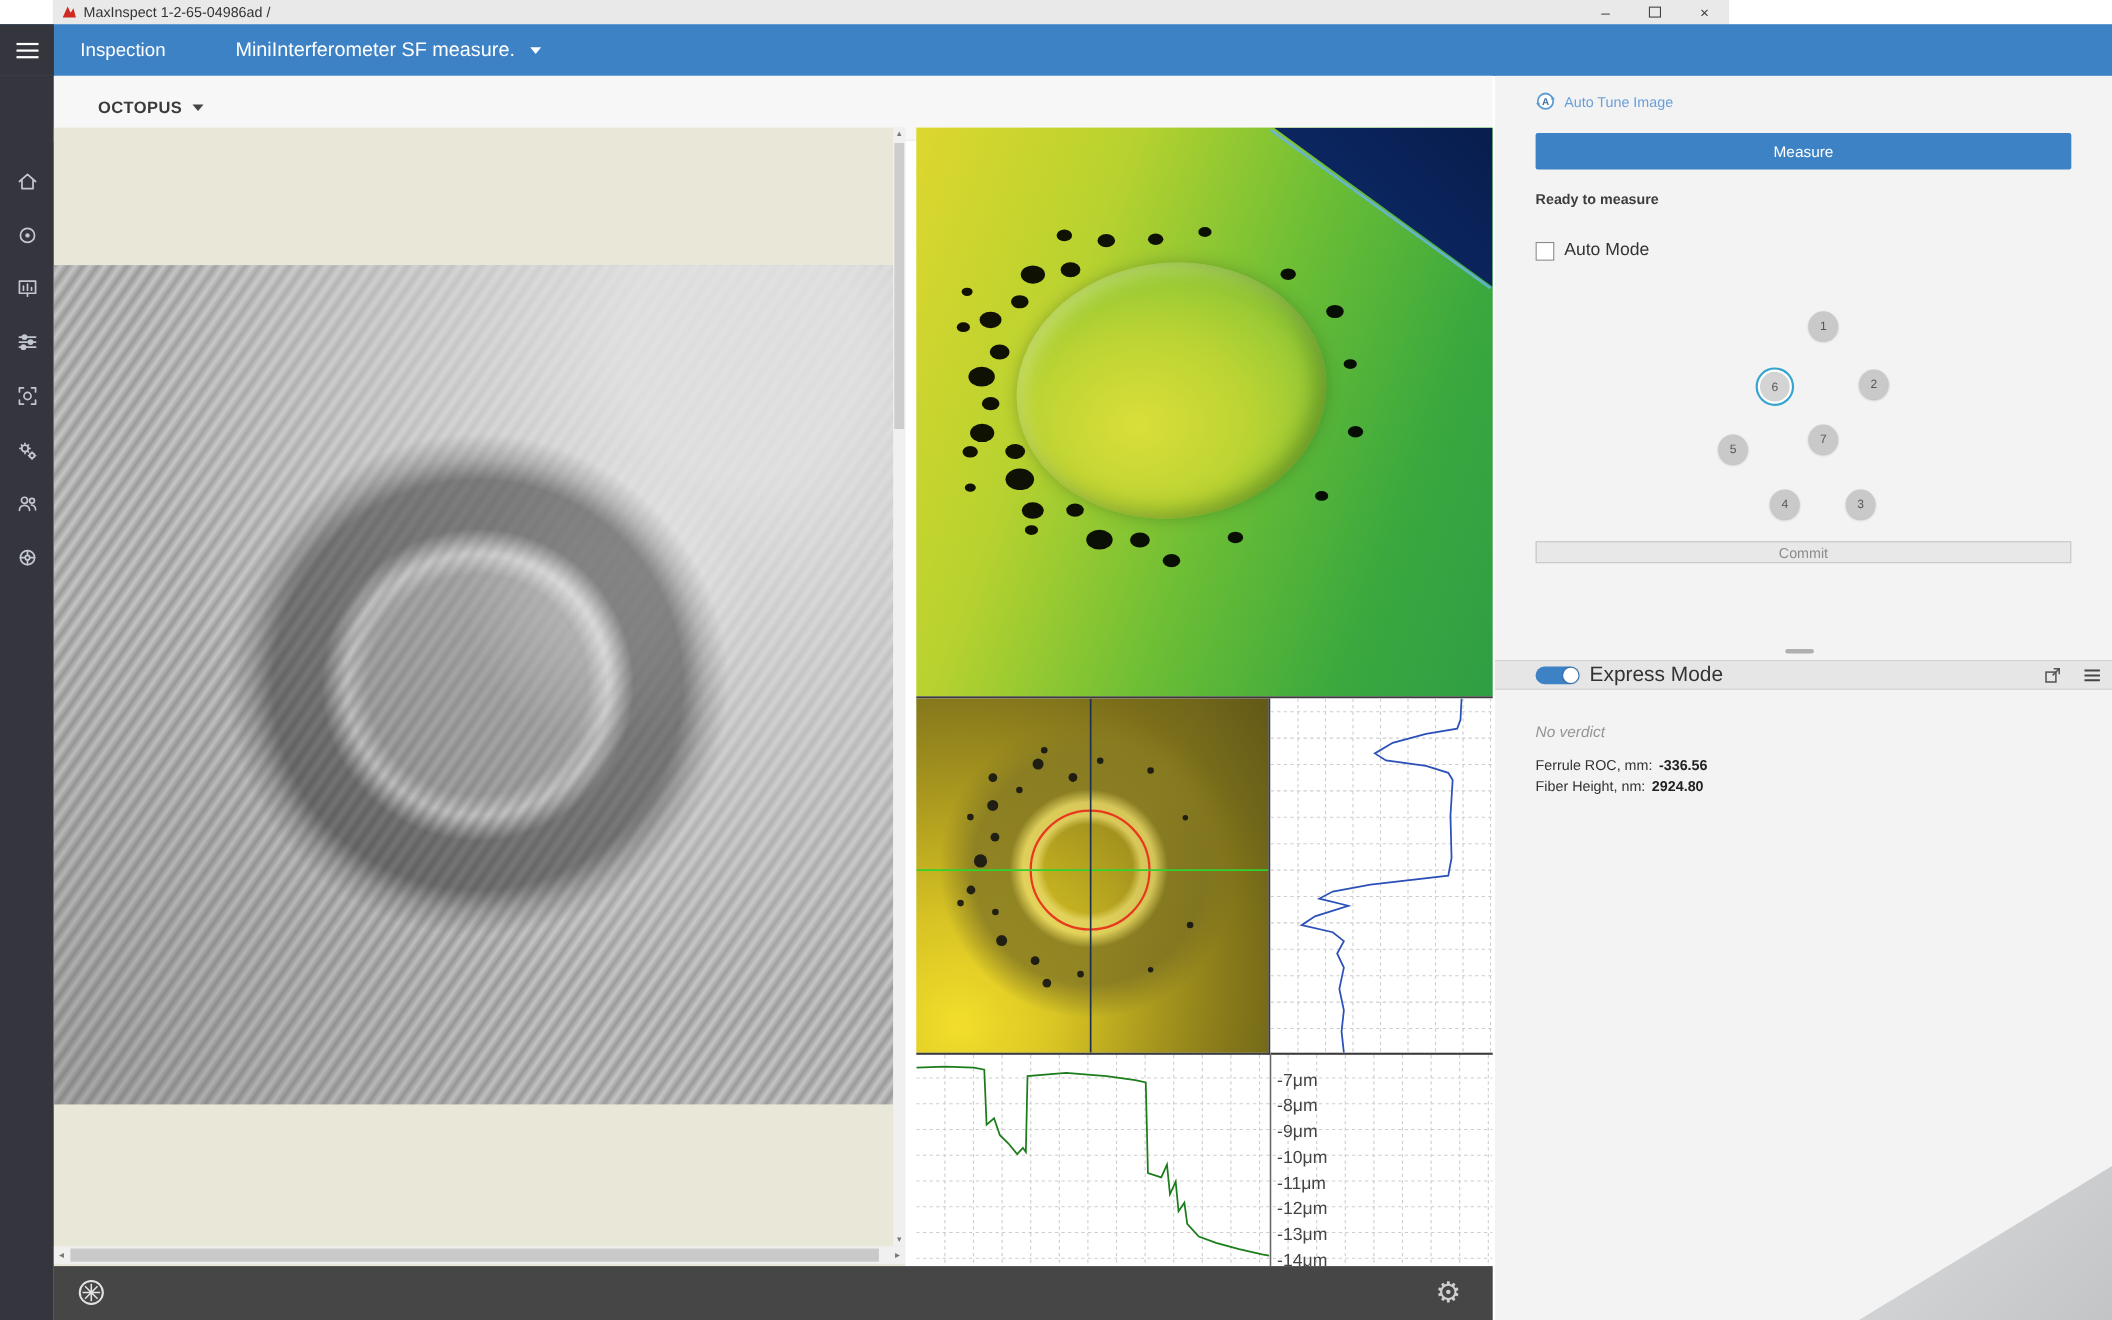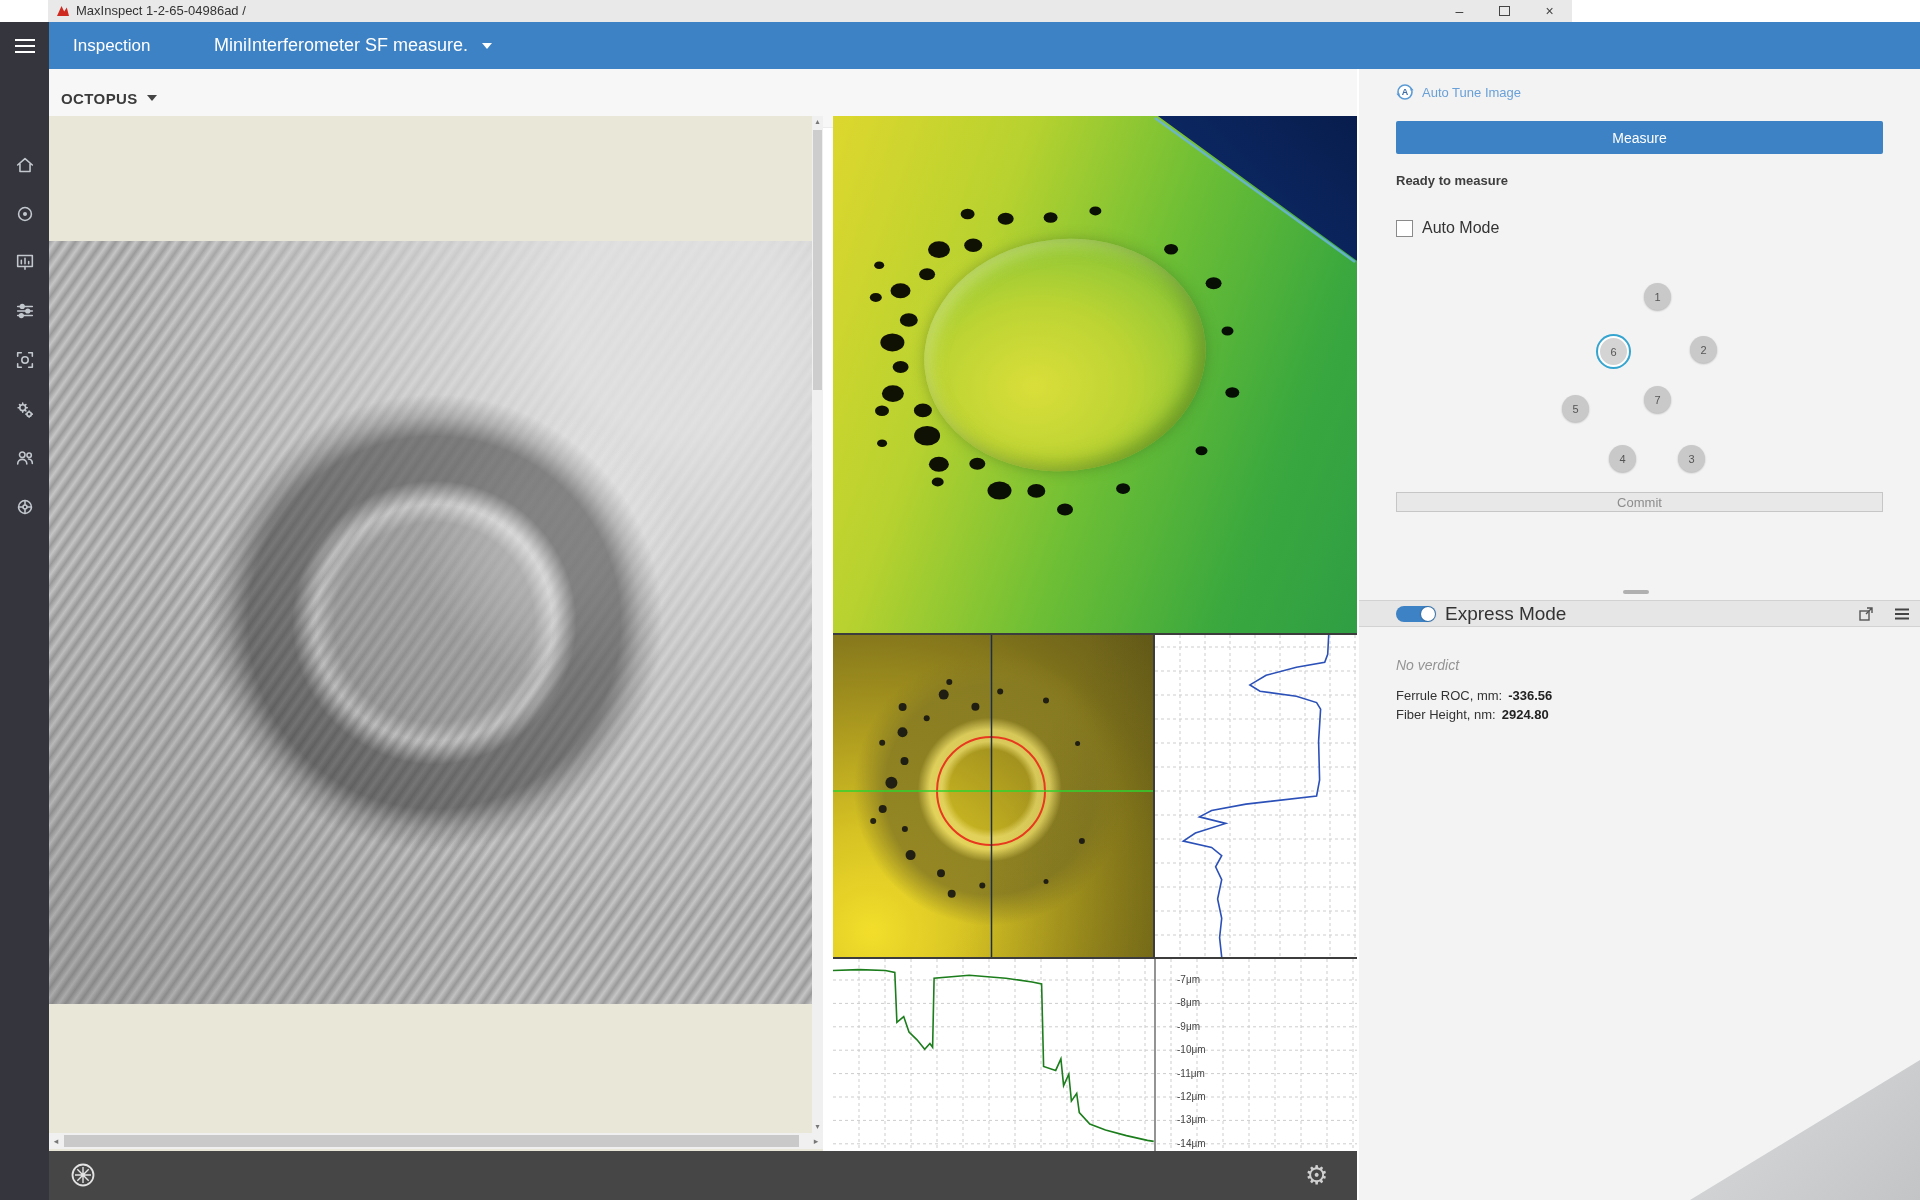--- a/index.html
+++ b/index.html
@@ -33,7 +33,7 @@
   
   .main{position:absolute;left:49px;top:69px;width:1308px;height:1131px;background:#fff;}
   .octopus-bar{position:absolute;left:0;top:0;width:1308px;height:59px;background:#f7f7f7;border-bottom:1px solid #ececec;
-               display:flex;align-items:center;gap:9px;padding-left:12px;box-sizing:border-box;}
+               display:flex;align-items:center;gap:9px;padding-left:40px;box-sizing:border-box;}
   .octopus-bar .lbl{font-size:15px;font-weight:600;color:#3a3a3a;letter-spacing:.4px;}
 
   .viewer{position:absolute;left:0;top:47px;width:774px;height:1035px;background:#e9e8d8;}

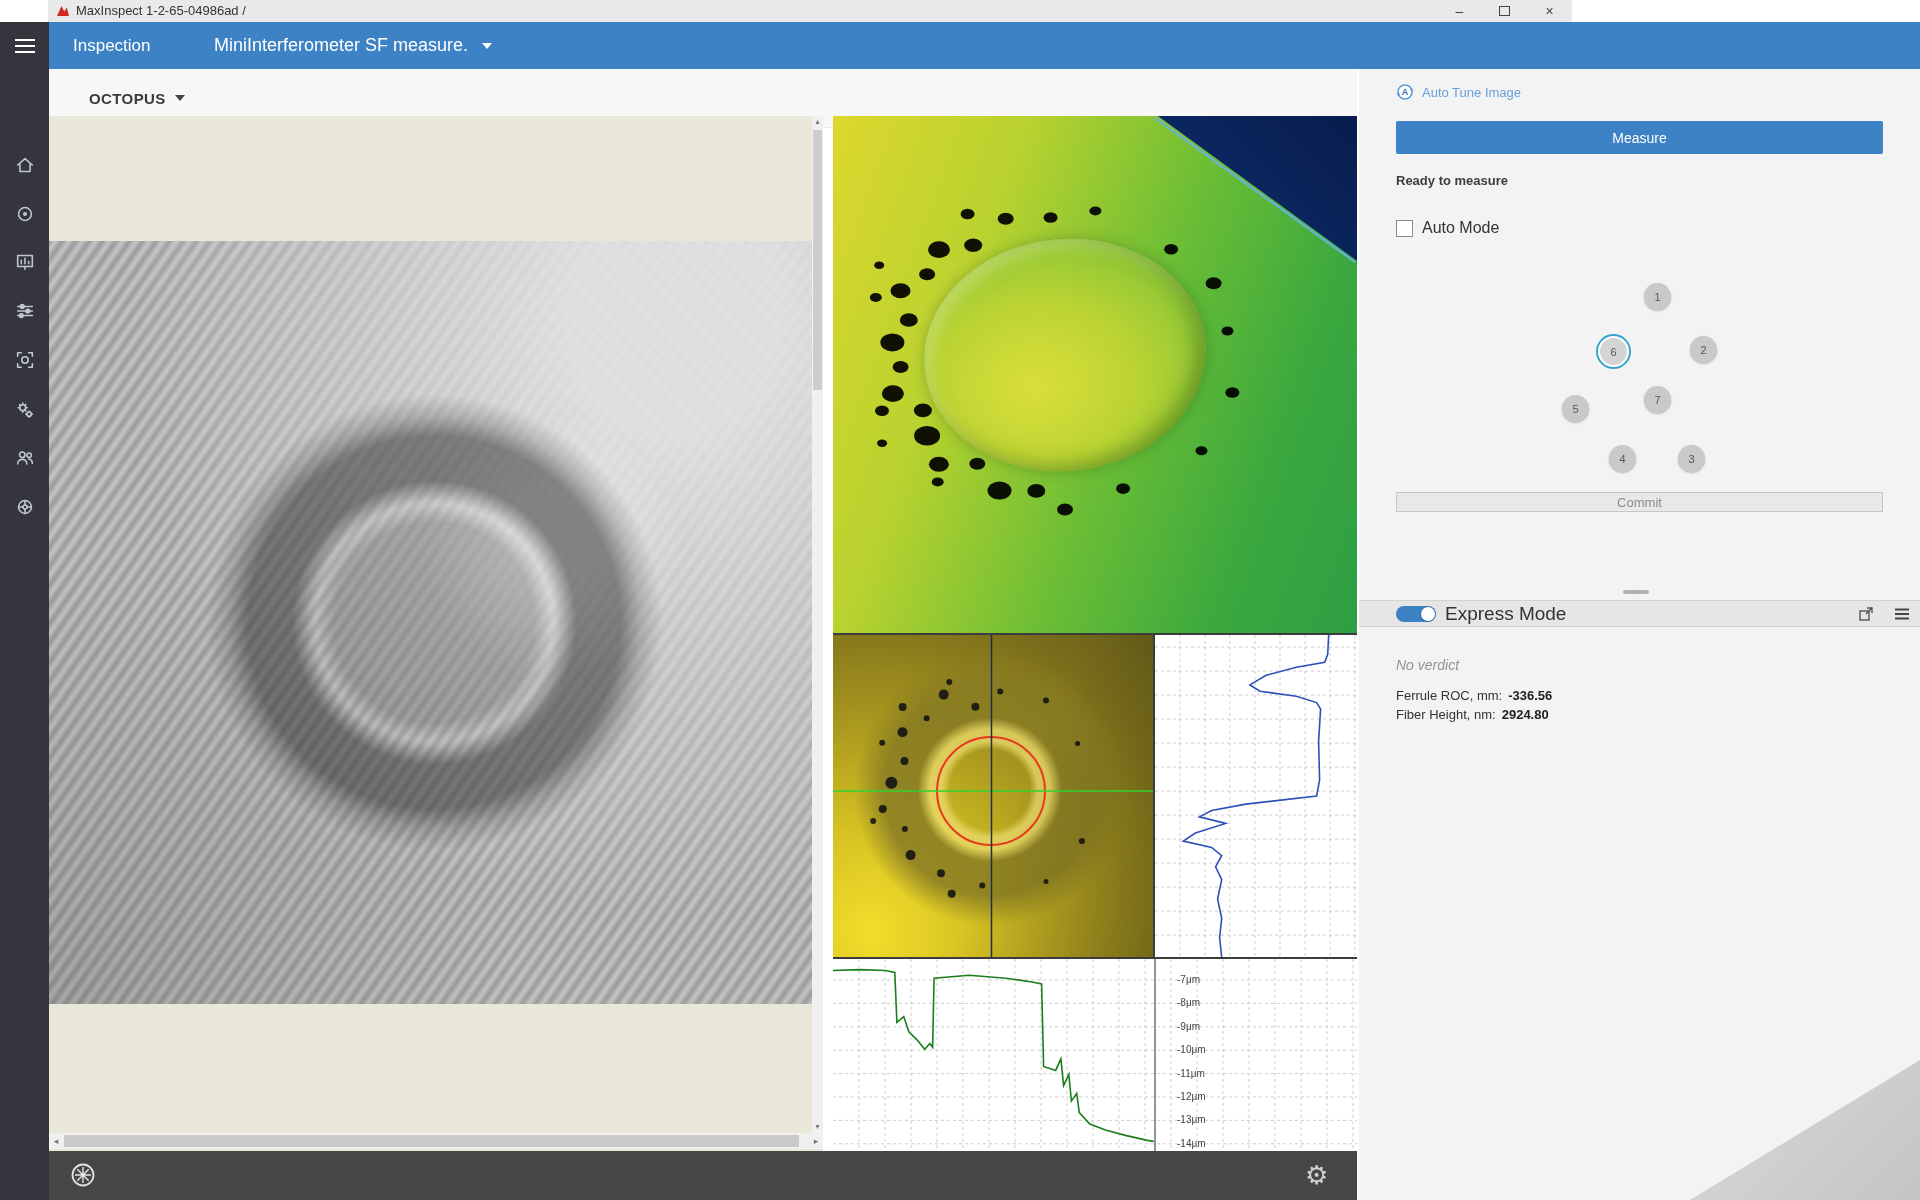--- a/index.html
+++ b/index.html
@@ -74,7 +74,7 @@
       radial-gradient(circle at 12% 92%, #f2de2a 0%, #d6c223 25%, #a3921e 55%, #7a6e1b 80%, #665c19 100%);}
   .chart-right{position:absolute;left:322px;top:0;width:202px;height:322px;border-bottom:2px solid #3c3c3c;background:#fff;}
   .chart-bottom{position:absolute;left:0;top:324px;width:524px;height:192px;background:#fff;}
-  .tick{position:absolute;left:328px;font-size:10px;color:#444;margin-left:16px;}
+  .tick{position:absolute;left:328px;font-size:16px;color:#444;}
 
   .statusbar{position:absolute;left:0;top:1082px;width:1308px;height:49px;background:#464646;}
   .statusbar .wheel{position:absolute;left:21px;top:11px;}

